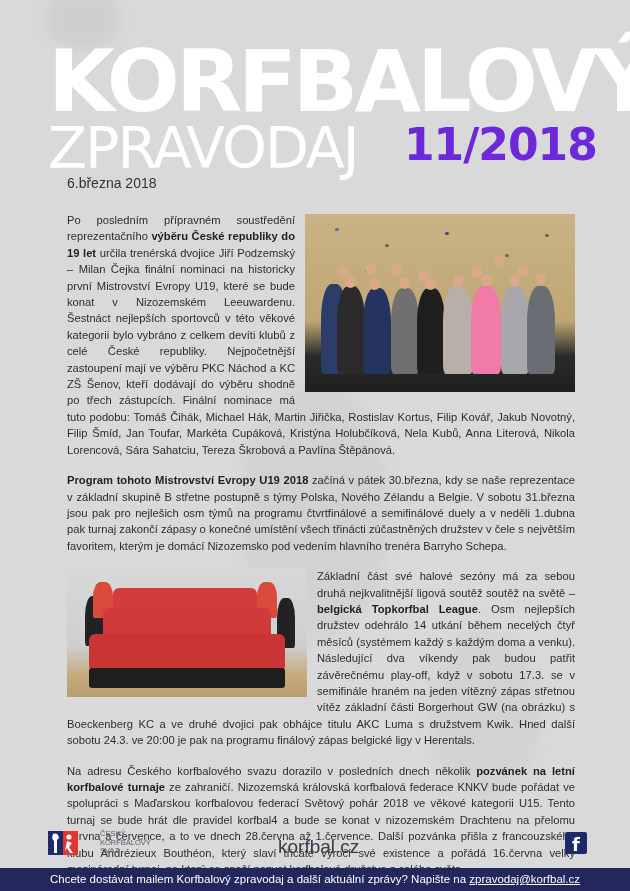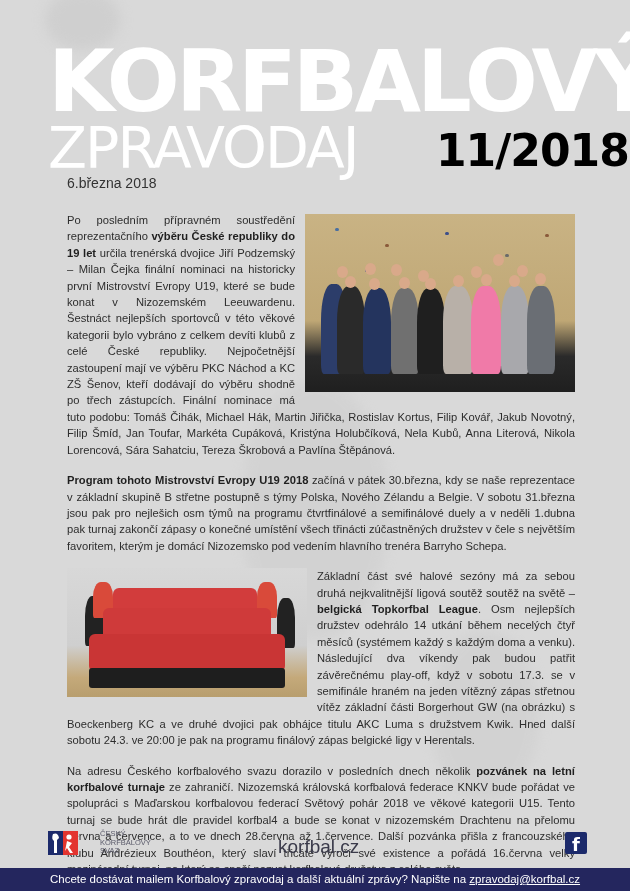--- a/index.html
+++ b/index.html
@@ -24,9 +24,9 @@
     color: #ffffff; white-space: nowrap;
   }
   .issue {
-    position: absolute; left: 404px; top: 126px;
+    position: absolute; left: 404px; top: 120px;
     font-family: "DejaVu Sans", sans-serif; font-weight: bold;
-    font-size: 44px; line-height: 50px; color: #000000; letter-spacing: -1px; margin-left: 32px;
+    font-size: 44px; line-height: 50px; color: #6d28d9; letter-spacing: -1px;
   }
   .date {
     position: absolute; left: 67px; top: 175px;

